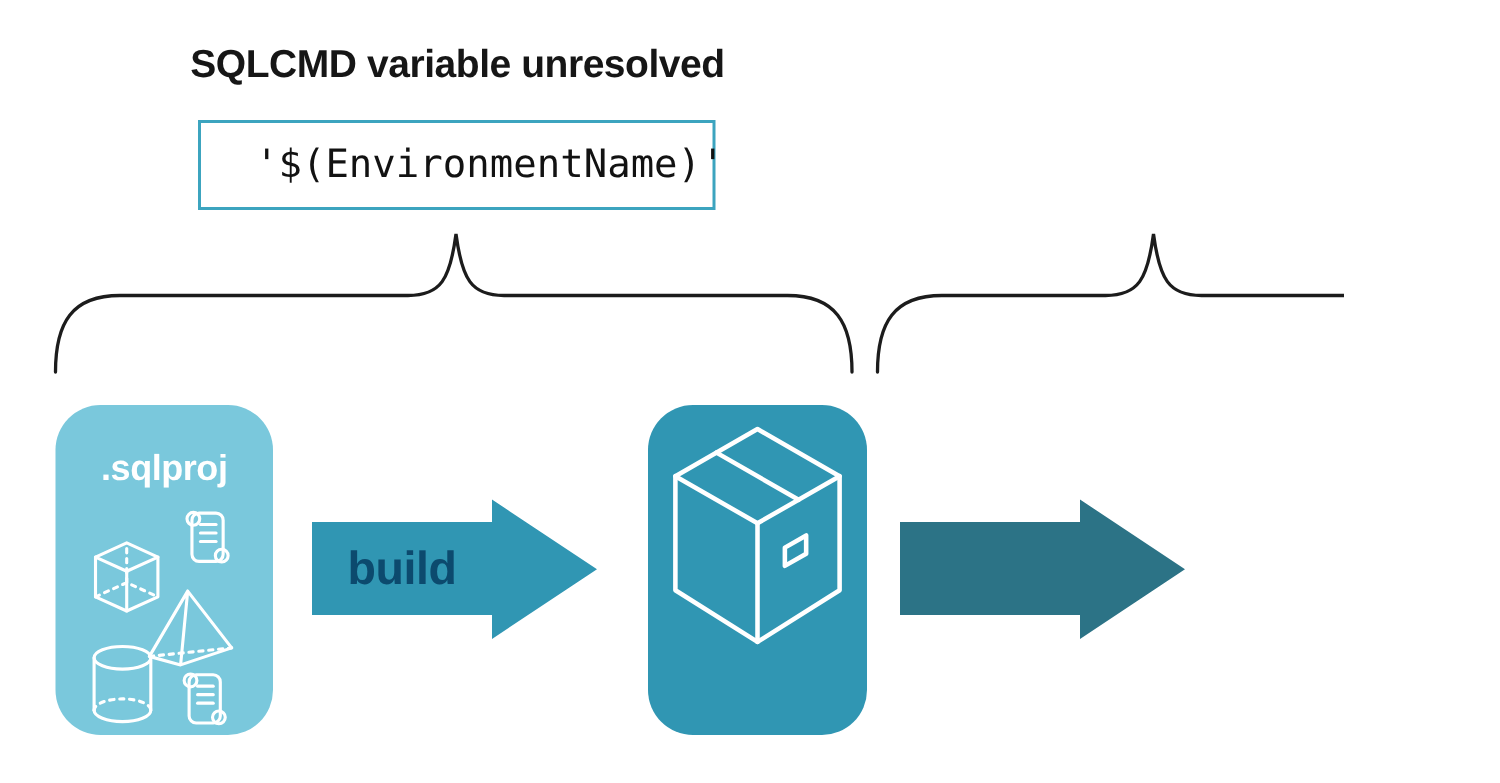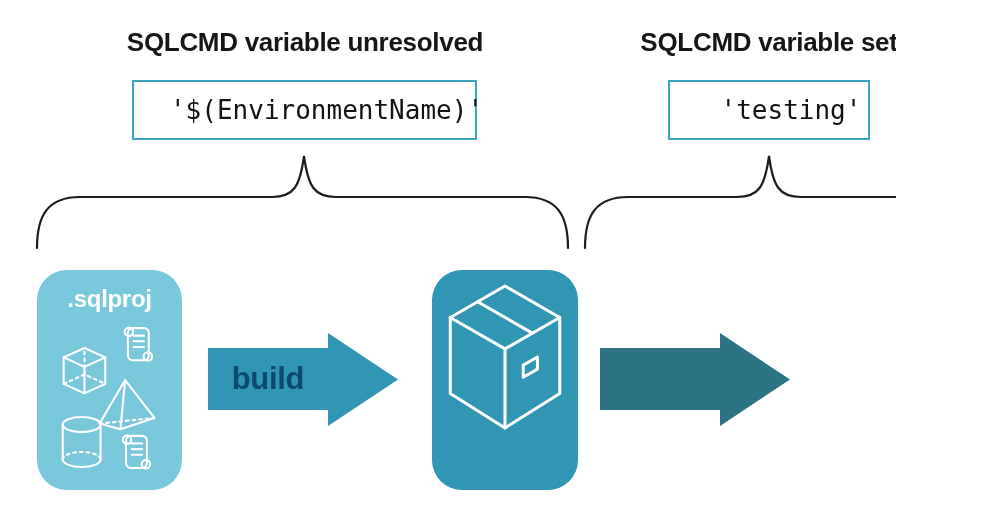--- a/index.html
+++ b/index.html
@@ -56,7 +56,6 @@
 <div class="canvas">
 
   <div class="heading left">SQLCMD variable unresolved</div>
-  <div class="heading right">SQLCMD variable set</div>
 
   <div class="value-box left">
     <span class="code">'$(EnvironmentName)'</span>

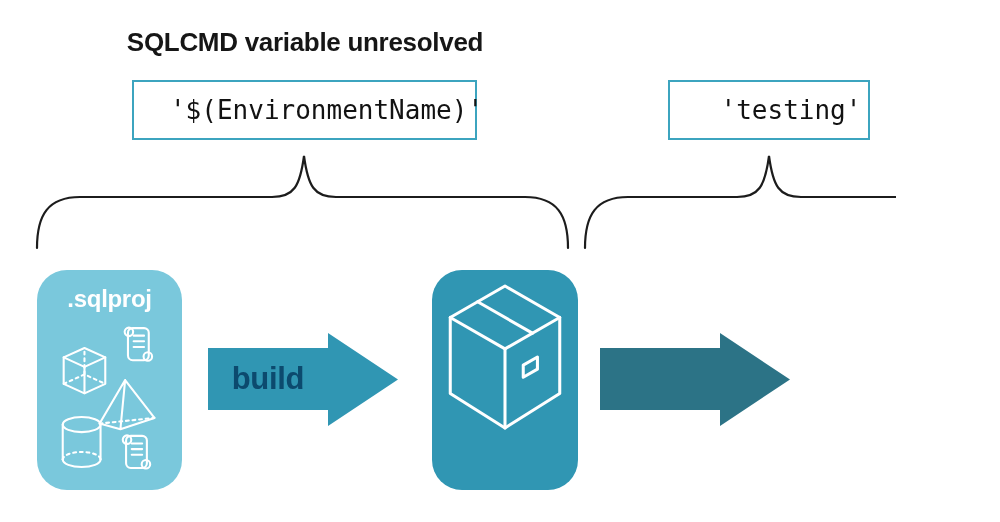--- a/index.html
+++ b/index.html
@@ -59,9 +59,6 @@
 
   <div class="value-box left">
     <span class="code">'$(EnvironmentName)'</span>
-  </div>
-  <div class="value-box right">
-    <span class="code">'testing'</span>
   </div>
 
   <svg class="braces" width="1000" height="522" viewBox="0 0 1000 522">

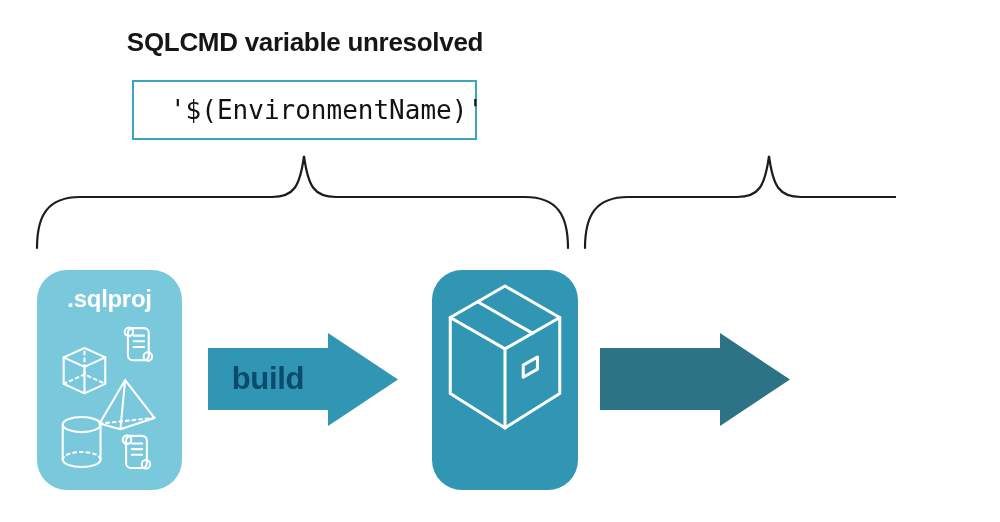--- a/index.html
+++ b/index.html
@@ -33,7 +33,7 @@
   .stage.dacpac{left:432px;width:146px;background:var(--accent_mid);}
   .stage.database{left:818px;width:145px;background:var(--accent_dark);}
   .stage-label{
-    margin-top:15px;font-size:24px;font-weight:bold;color:#fff;letter-spacing:-0.3px;
+    margin-top:29px;font-size:24px;font-weight:bold;color:#fff;letter-spacing:-0.3px;
   }
   .stage svg{display:block;}
   .icon-stroke{stroke:#fff;fill:none;stroke-linecap:round;stroke-linejoin:round;}

